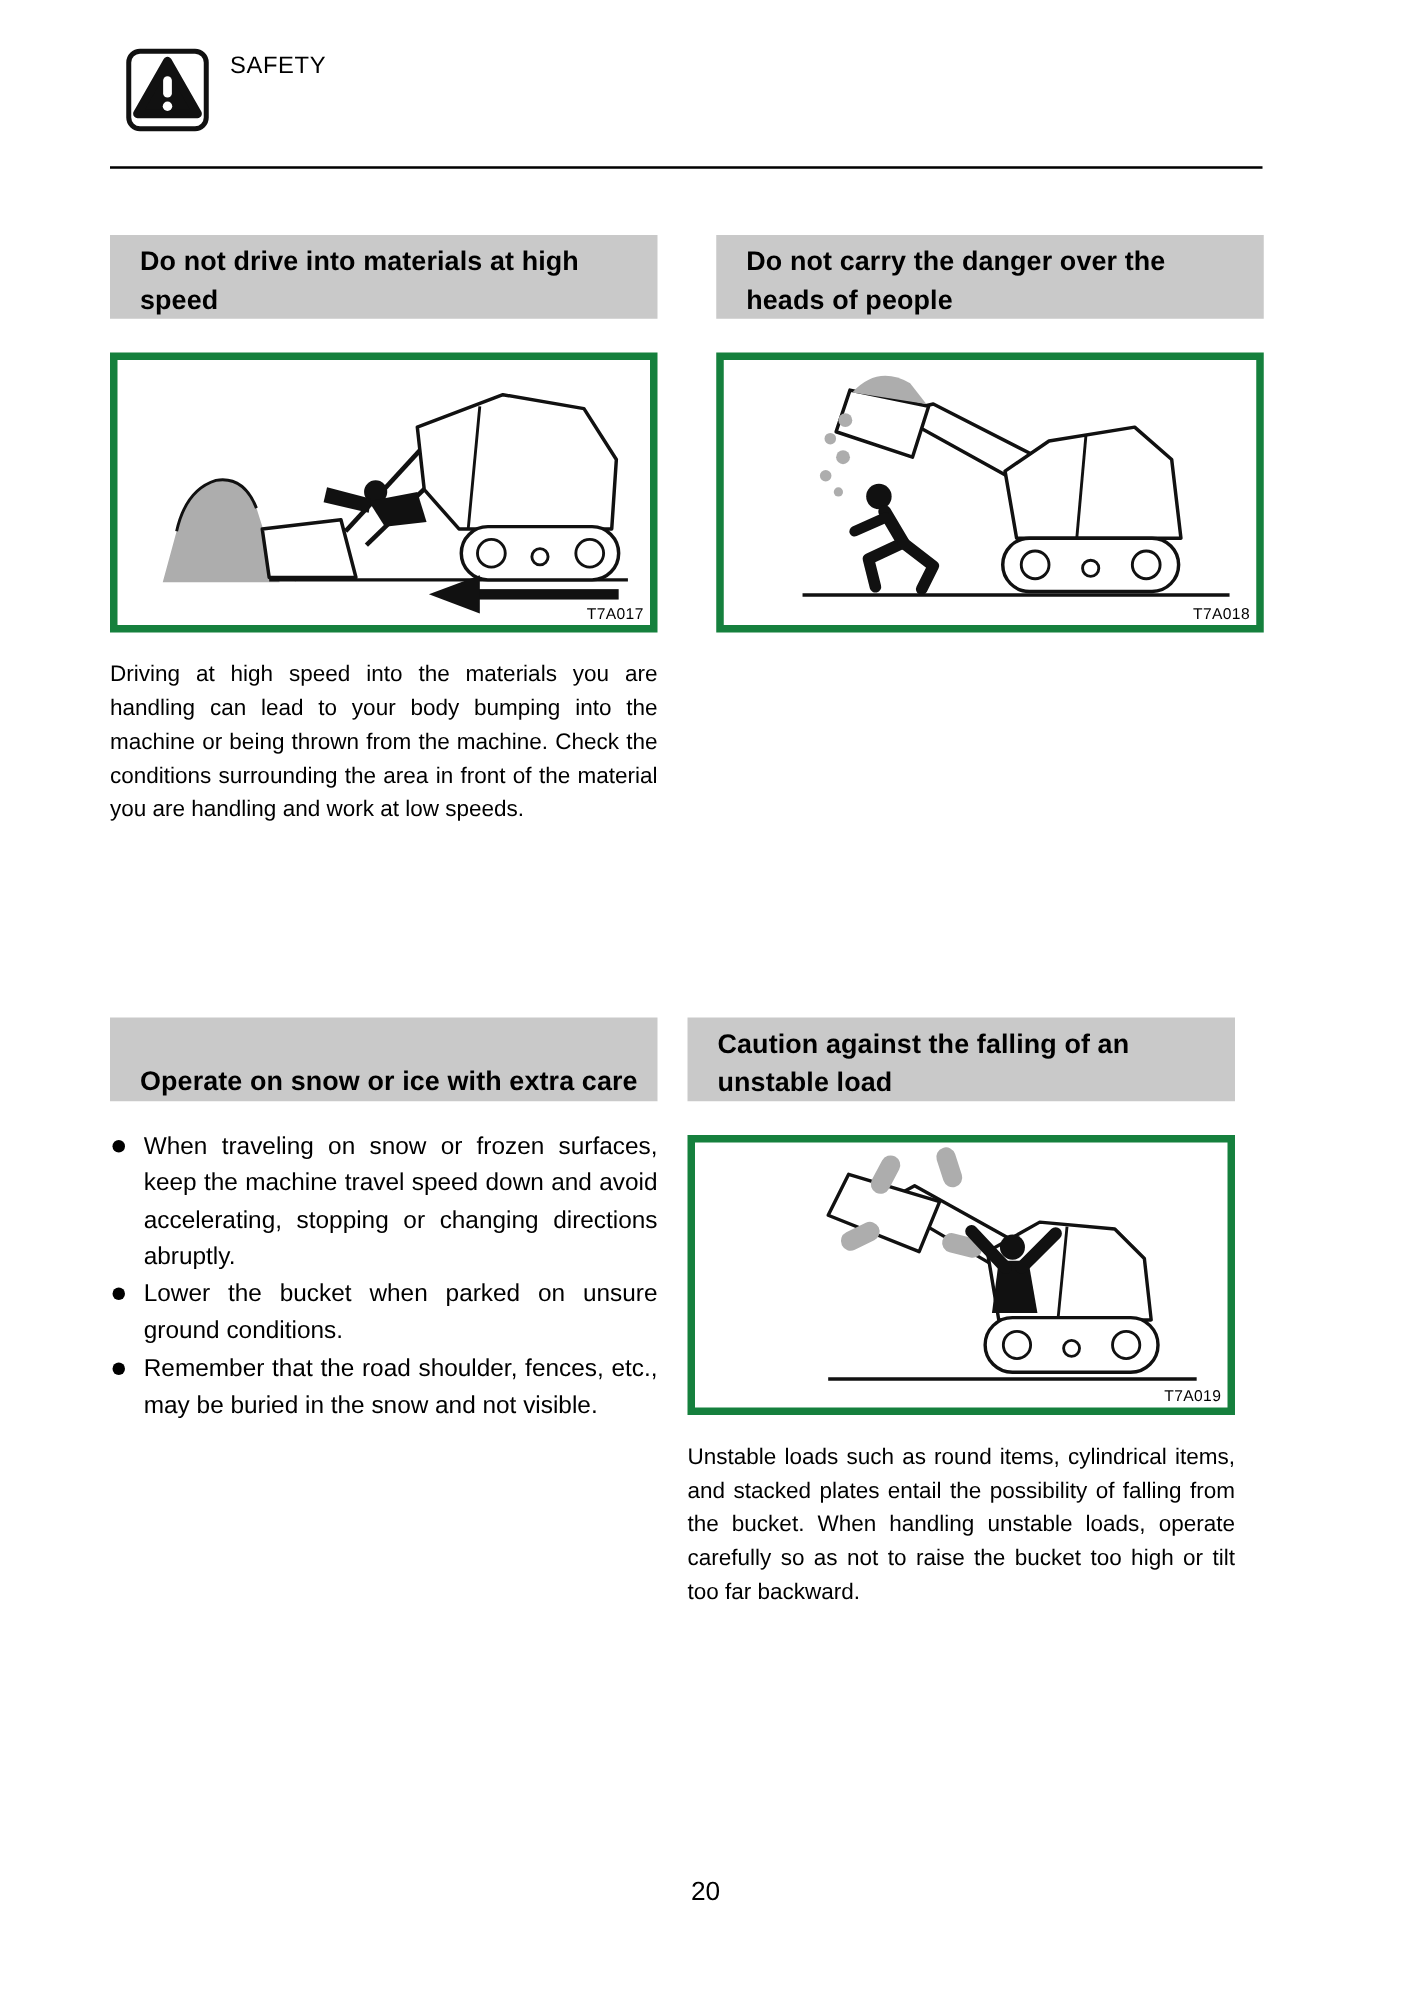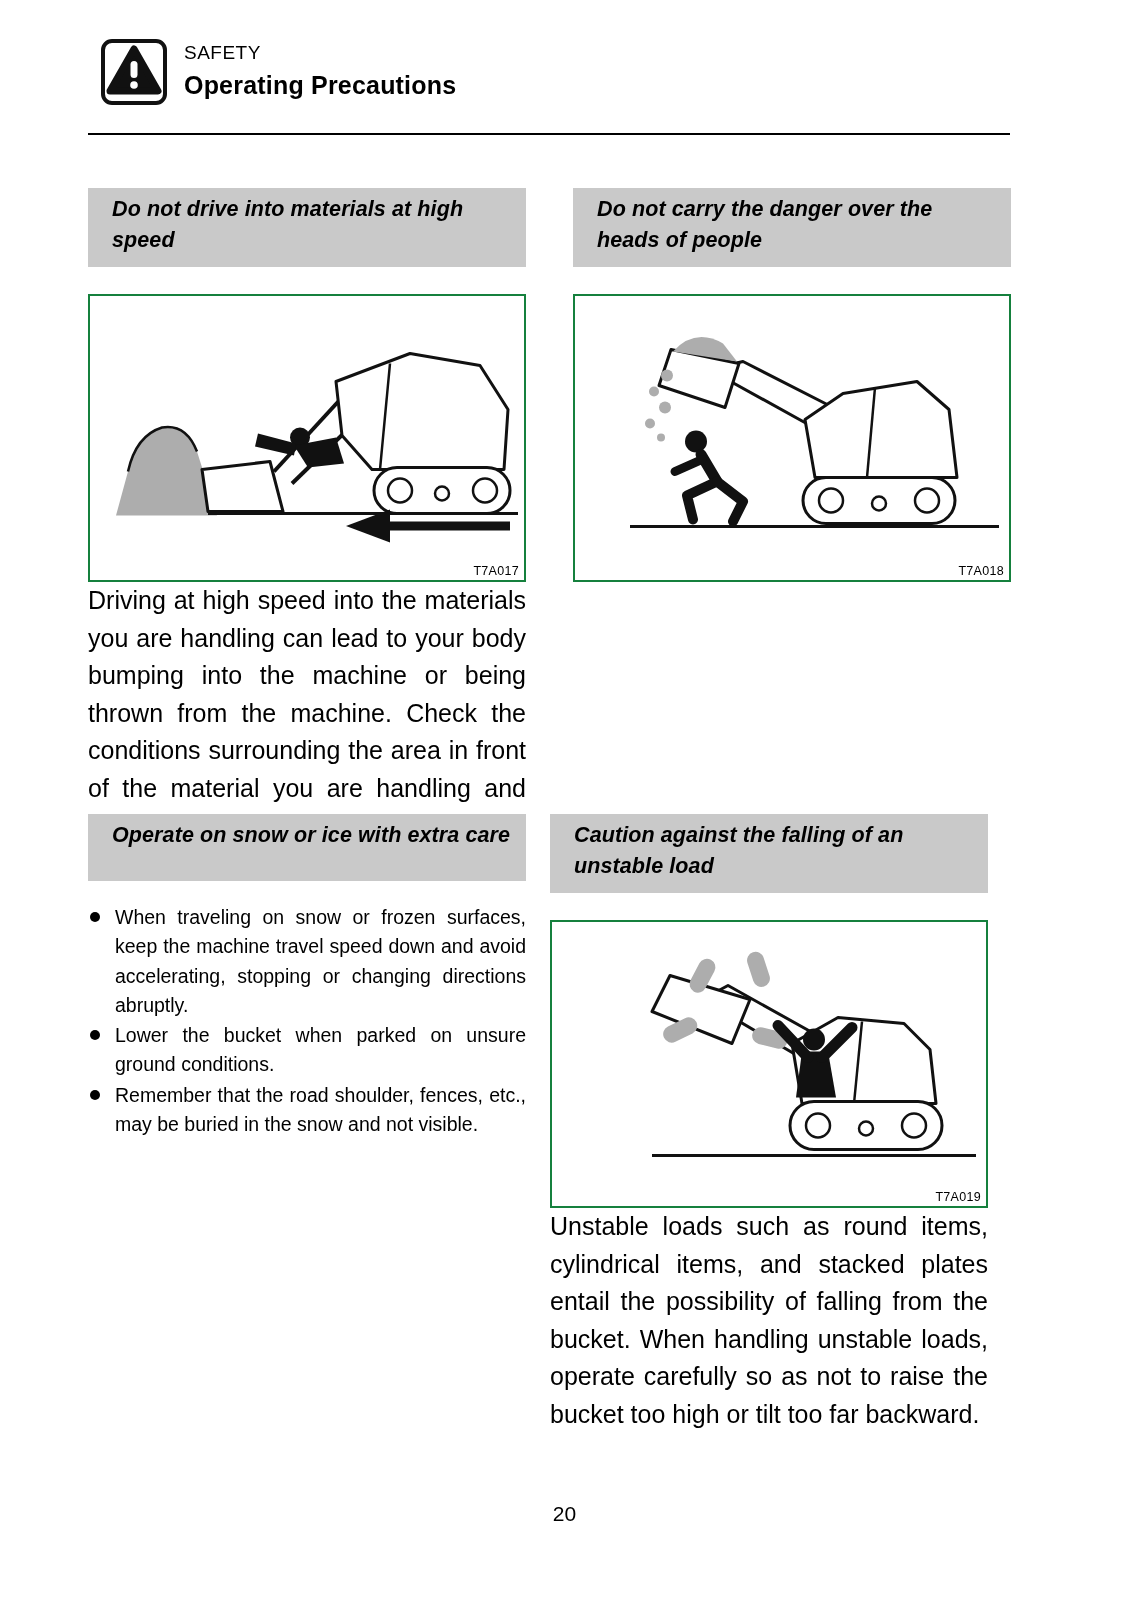--- a/index.html
+++ b/index.html
@@ -96,7 +96,6 @@
     </div>
     <div class="header-text">
       <div class="section-label">SAFETY</div>
-      <div class="page-title">Operating Precautions</div>
     </div>
   </div>
   <div class="header-rule"></div>

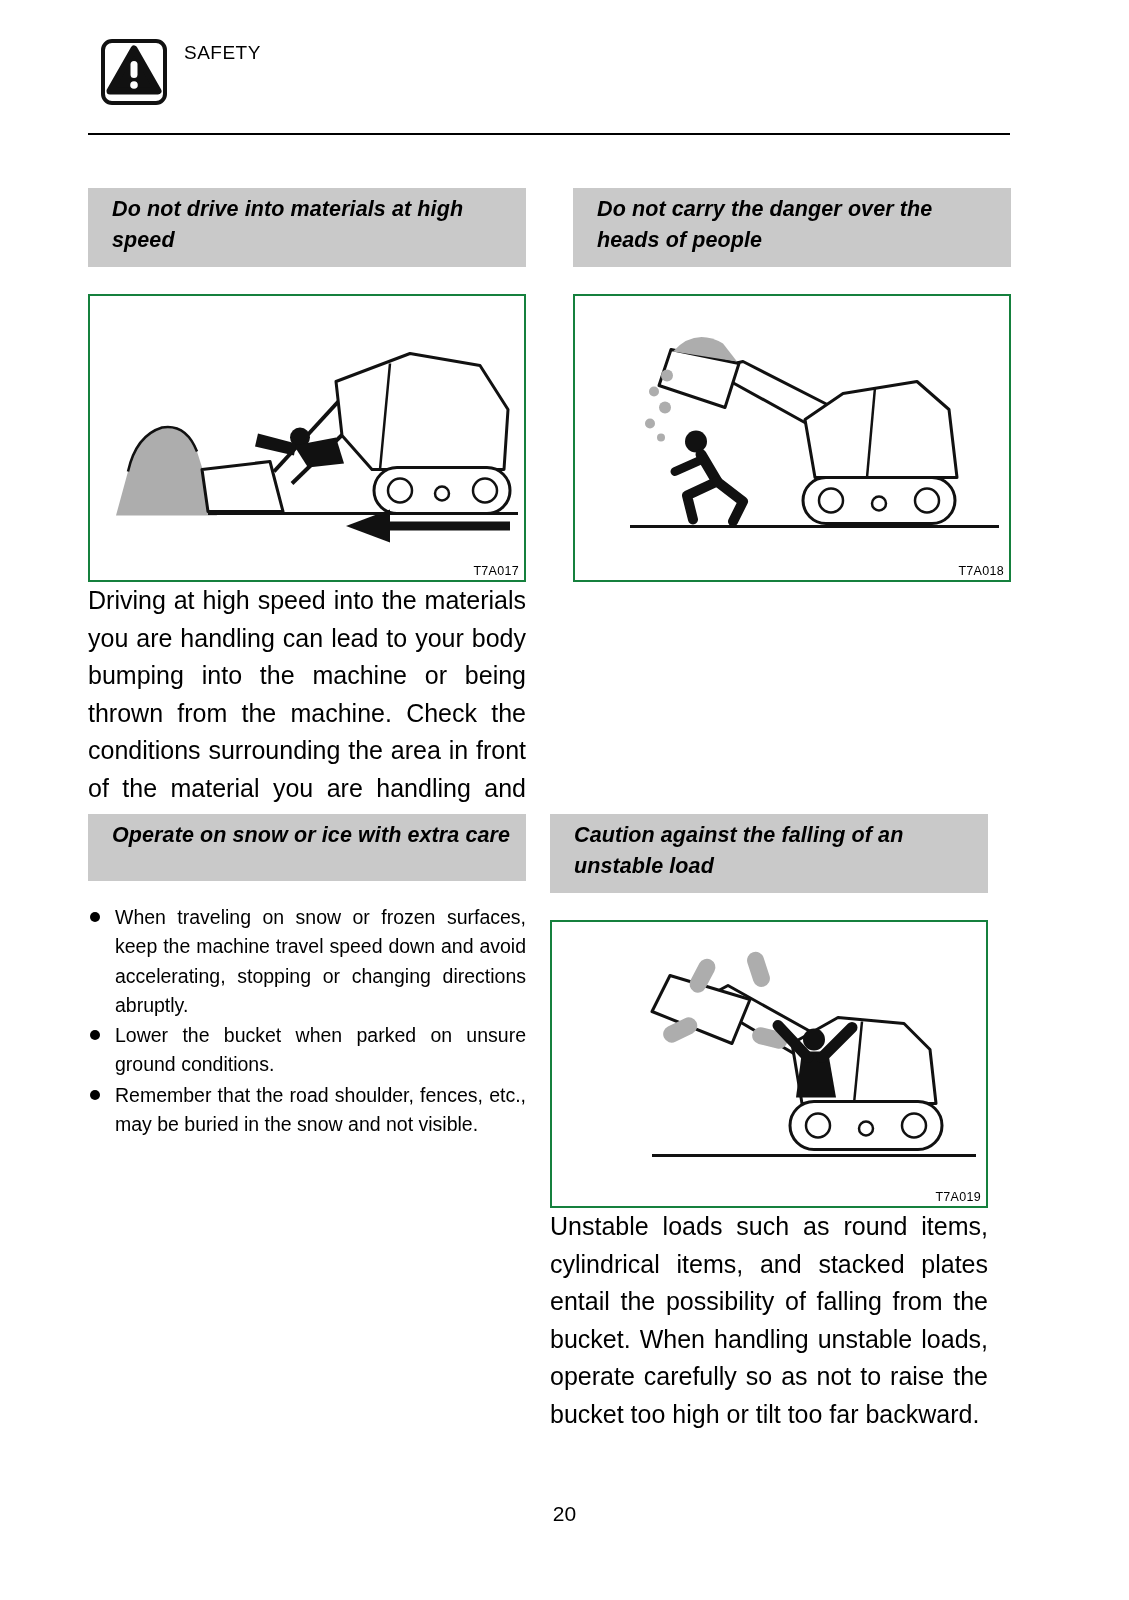--- a/index.html
+++ b/index.html
@@ -29,8 +29,8 @@
   .heading-box {
     background: var(--heading-bg, #c9c9c9);
     min-height: 67px;
-    padding: 6px 12px 12px 24px;
-    display: flex; align-items: flex-start; font-style: italic;
+    padding: 6px 12px 0 24px;
+    display: flex; align-items: flex-end;
   }
   .heading-box h2 {
     font-size: 21.5px; font-weight: bold; line-height: 1.42; letter-spacing: 0.1px;

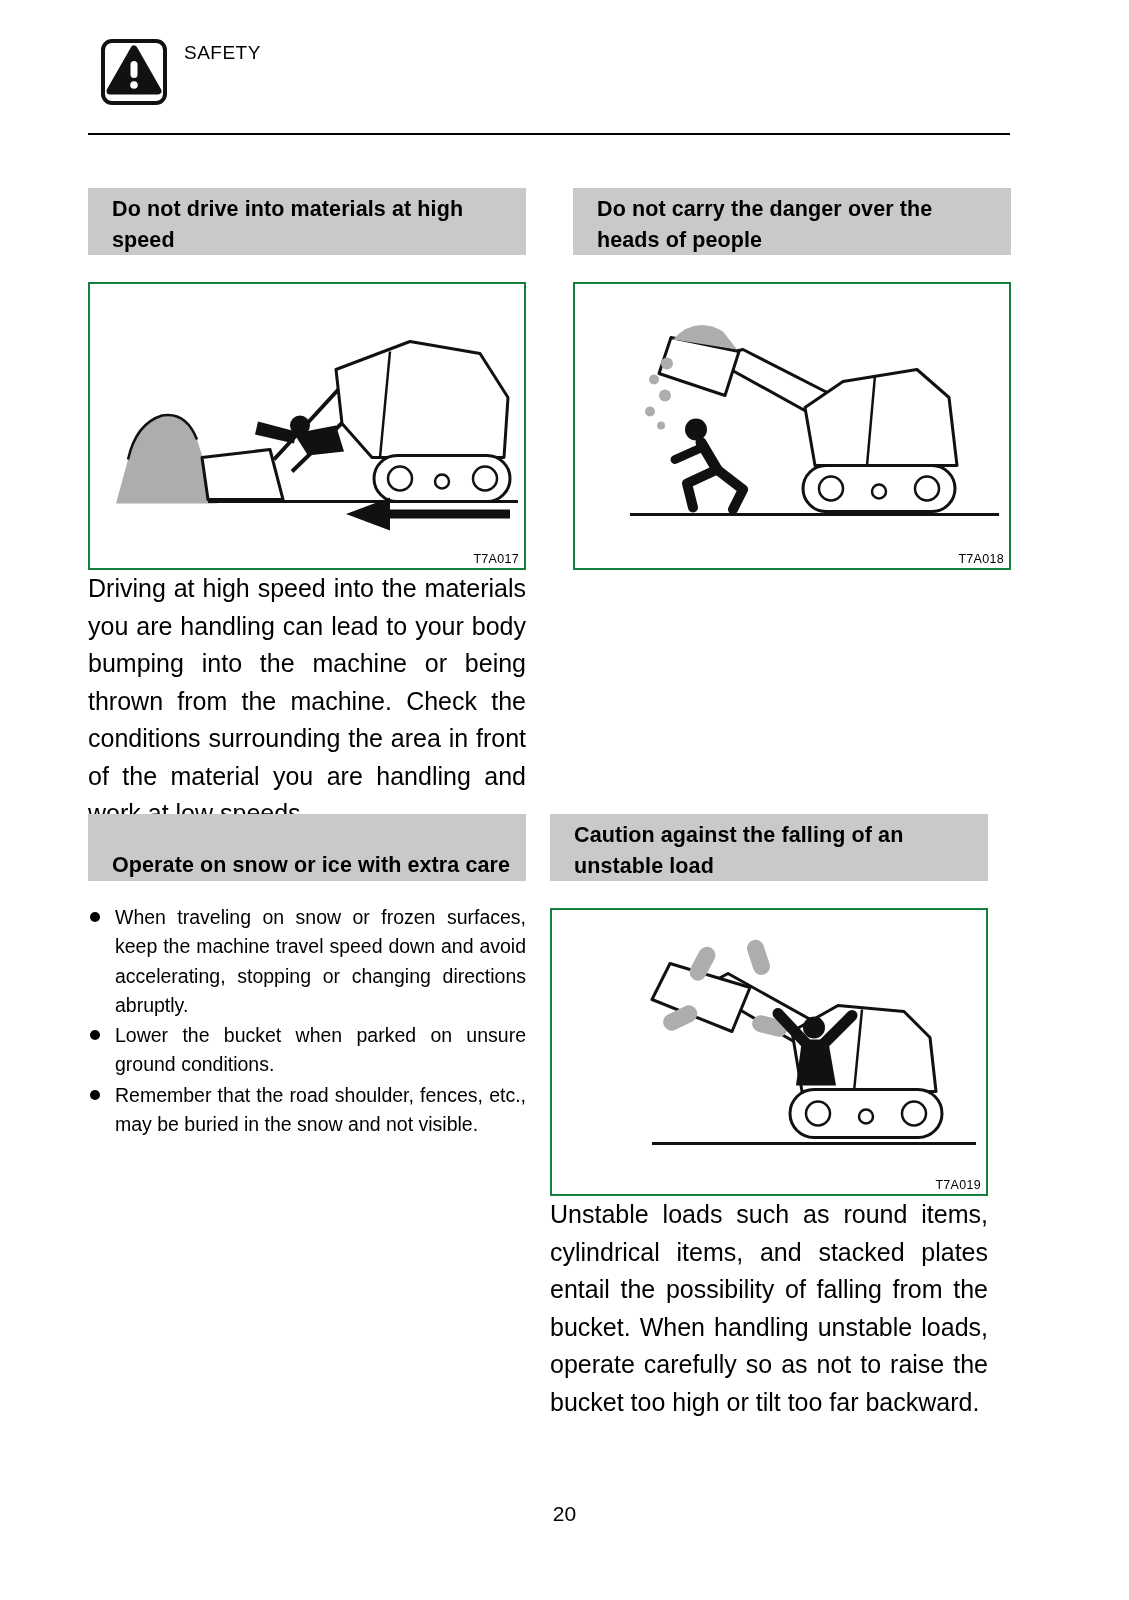--- a/index.html
+++ b/index.html
@@ -39,8 +39,8 @@
   .figure {
     position: relative;
     margin-top: 27px;
-    height: 288px;
-    border: 2px solid #15803d;
+    height: 224px;
+    border: 6px solid #15803d;
     background: #fff;
   }
   .figure svg { width: 100%; height: 100%; display: block; }

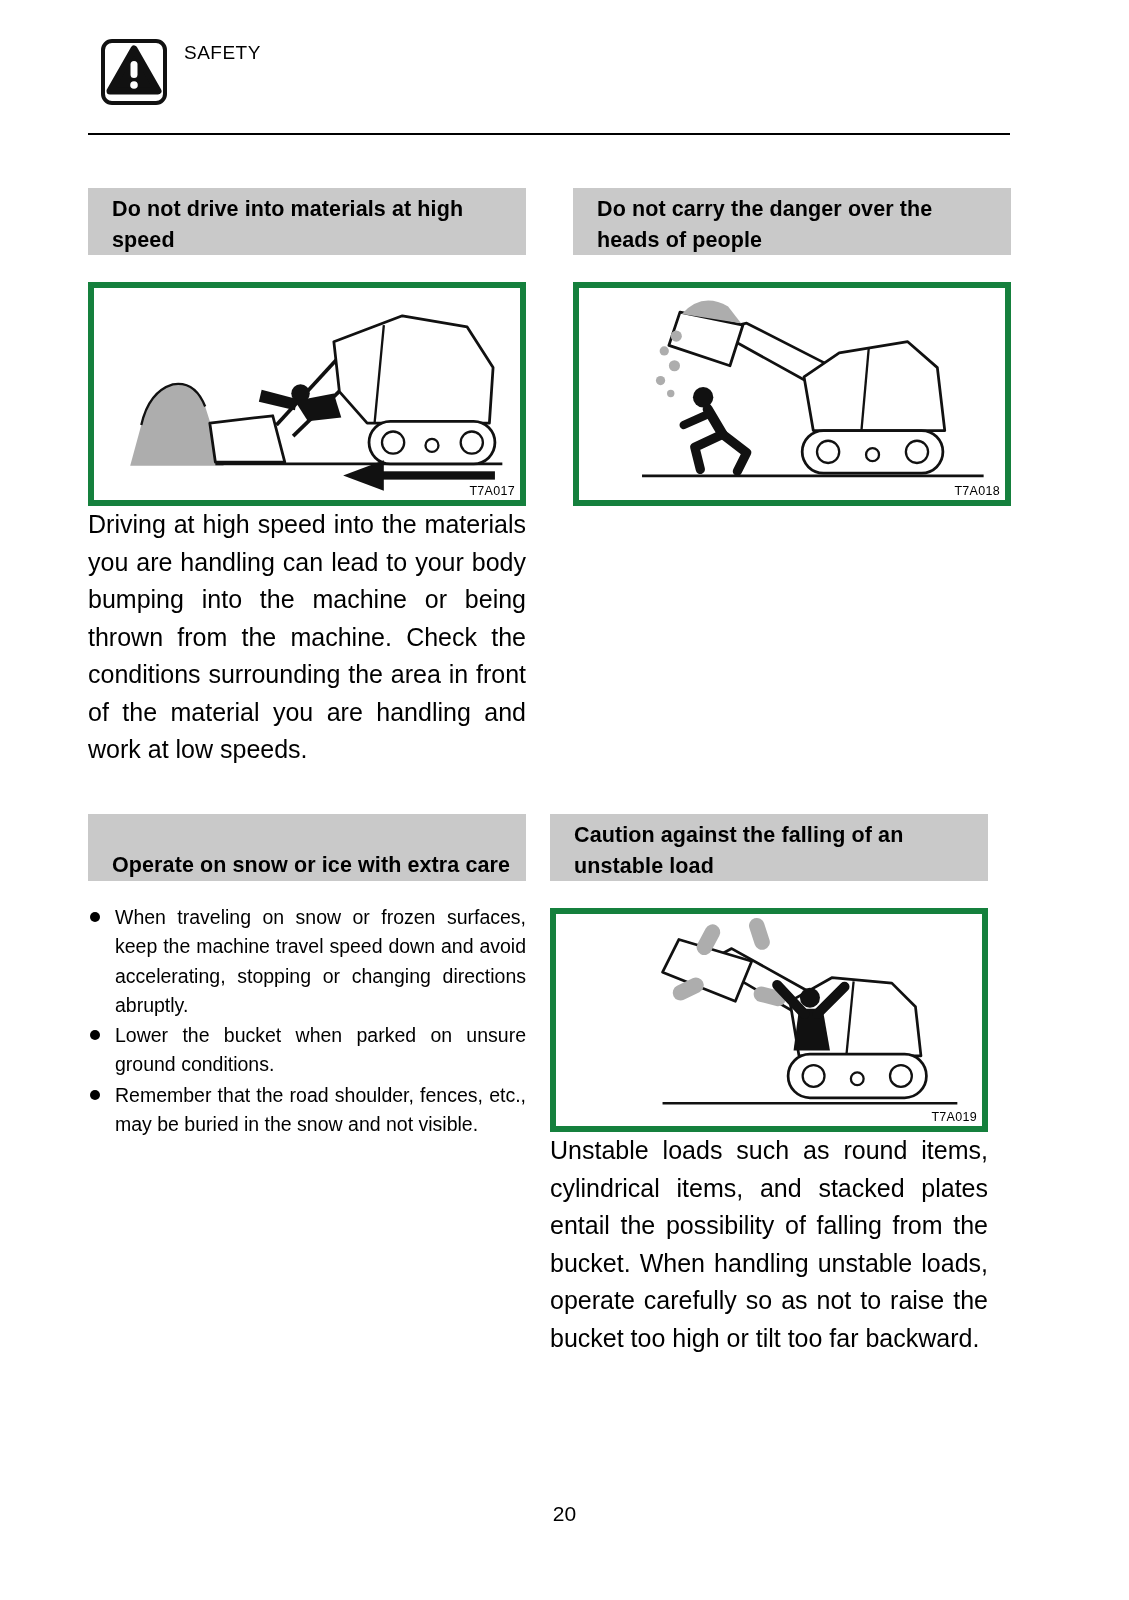--- a/index.html
+++ b/index.html
@@ -50,7 +50,8 @@
   }
 
   .body-text {
-    font-size: 25px;
+    margin-top: 20px;
+    font-size: 18px;
     line-height: 1.5;
     text-align: justify;
   }

